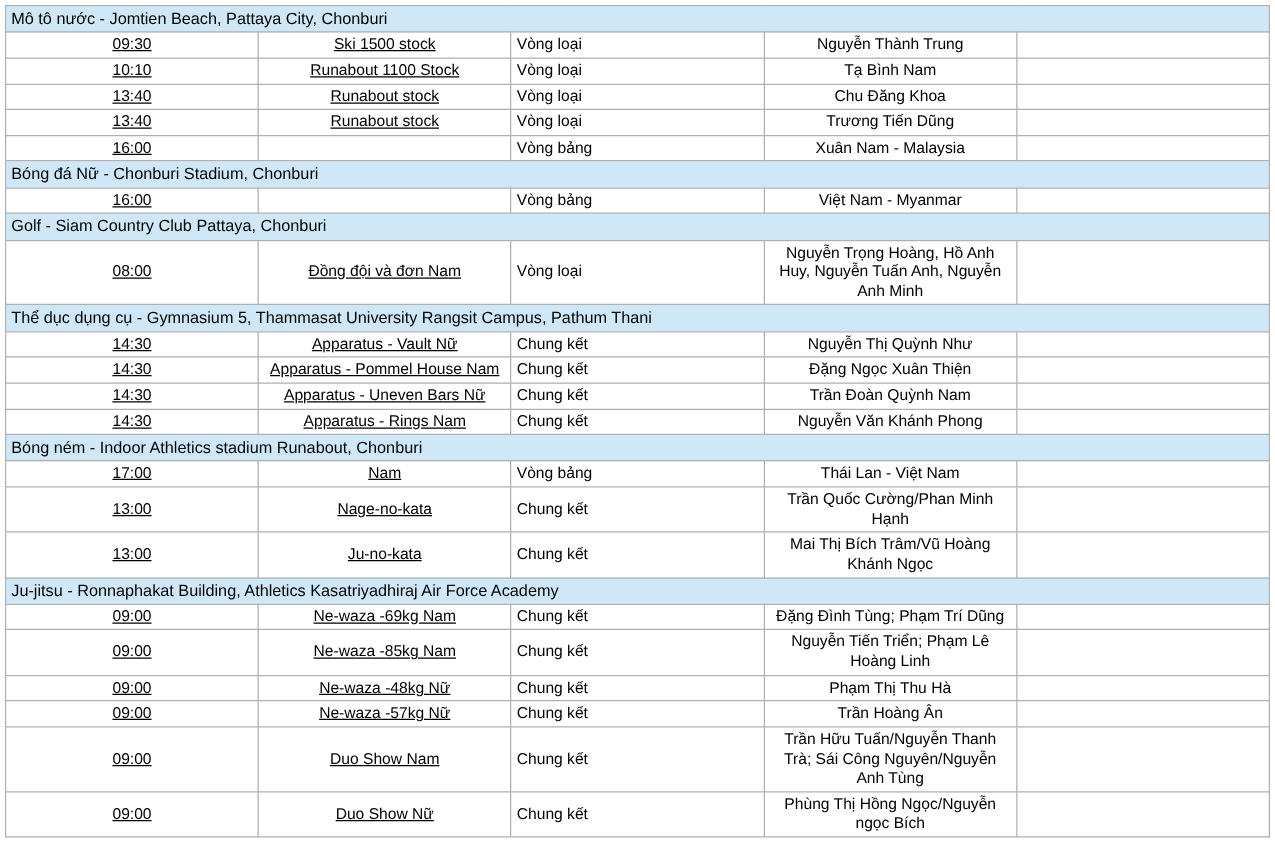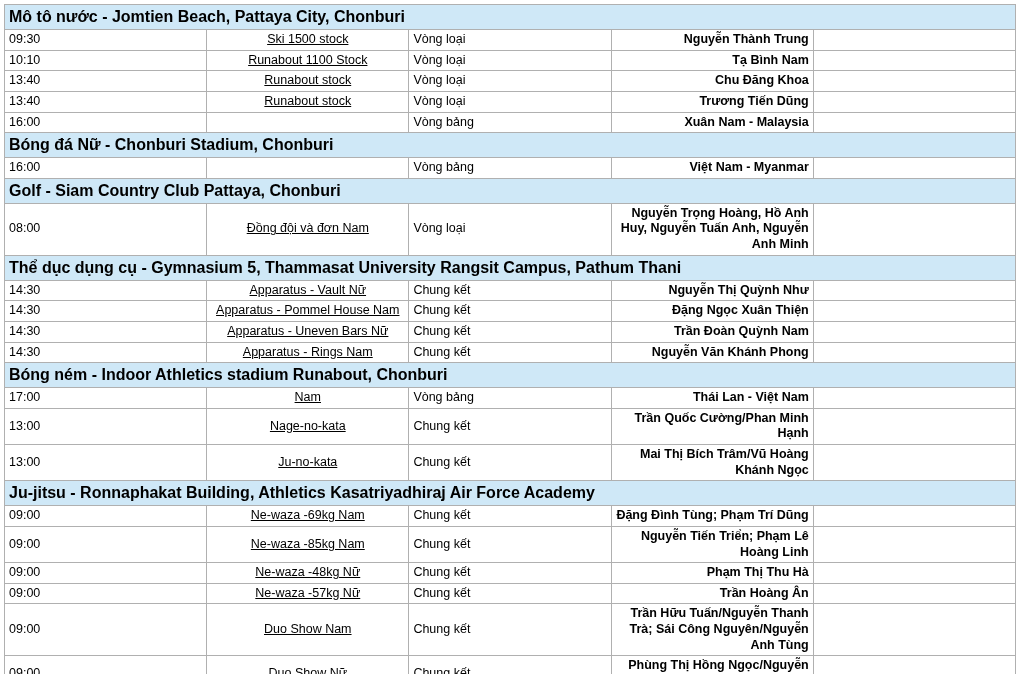--- a/index.html
+++ b/index.html
@@ -31,10 +31,10 @@
   }
   tr.header-row td {
     background: #cfe8f7;
-    font-weight: bold;
+    font-weight: normal;
     border: 1px solid #5a5a5a;
     padding: 3px 4px 3px 6px;
-    font-size: 16px;
+    font-size: 13px;
   }
   td.col-time {
     width: 82px;

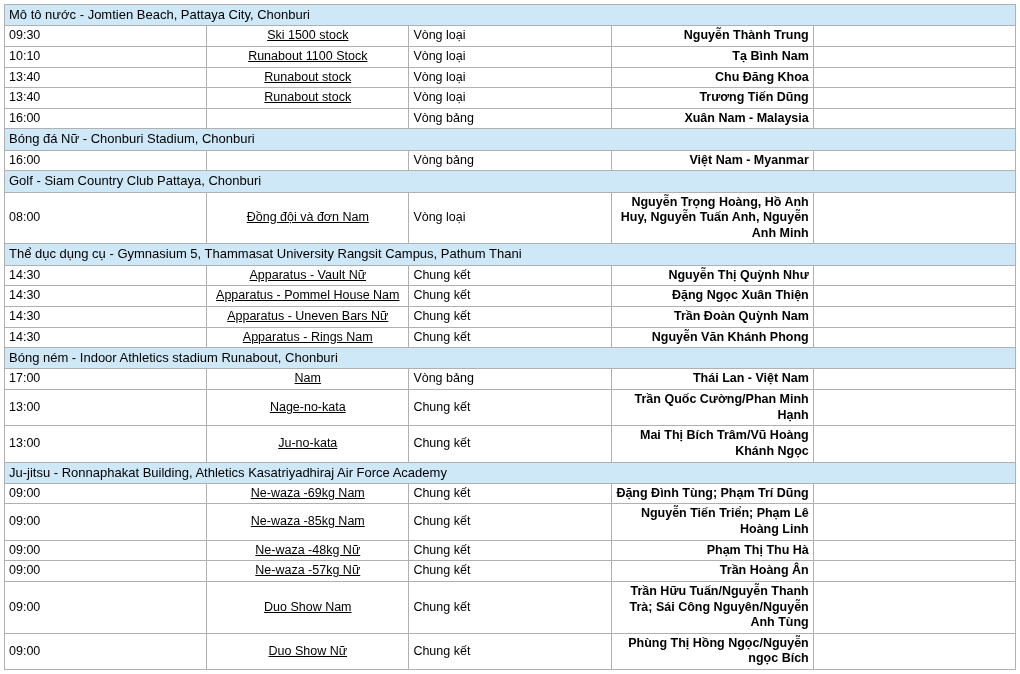--- a/index.html
+++ b/index.html
@@ -38,6 +38,8 @@
   }
   td.col-time {
     width: 82px;
+    text-align: center;
+    text-decoration: underline;
   }
   td.col-event {
     width: 252px;

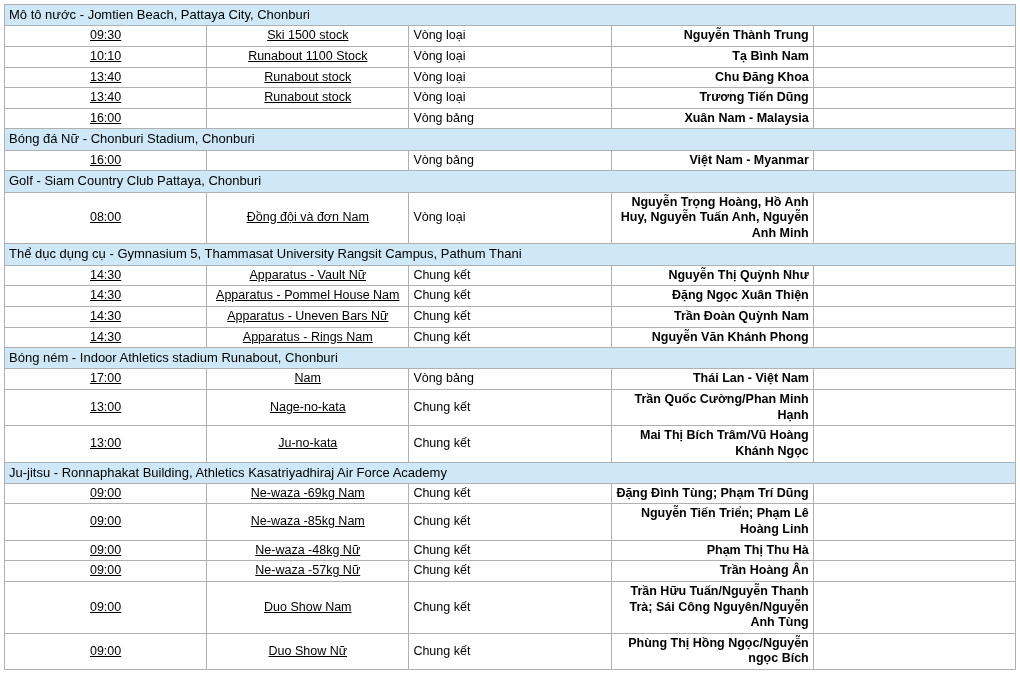--- a/index.html
+++ b/index.html
@@ -54,8 +54,7 @@
   }
   td.col-athlete {
     width: 422px;
-    text-align: right;
-    font-weight: bold;
+    text-align: center;
   }
   td.col-extra {
     width: 156px;

